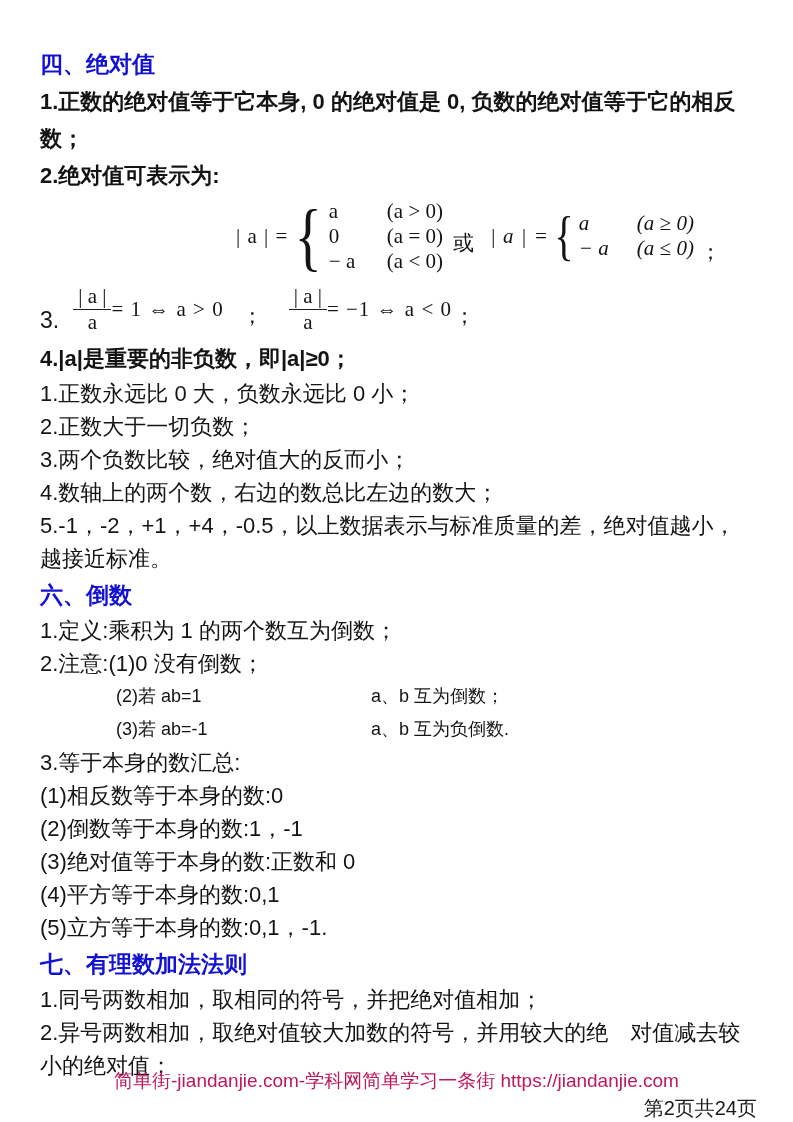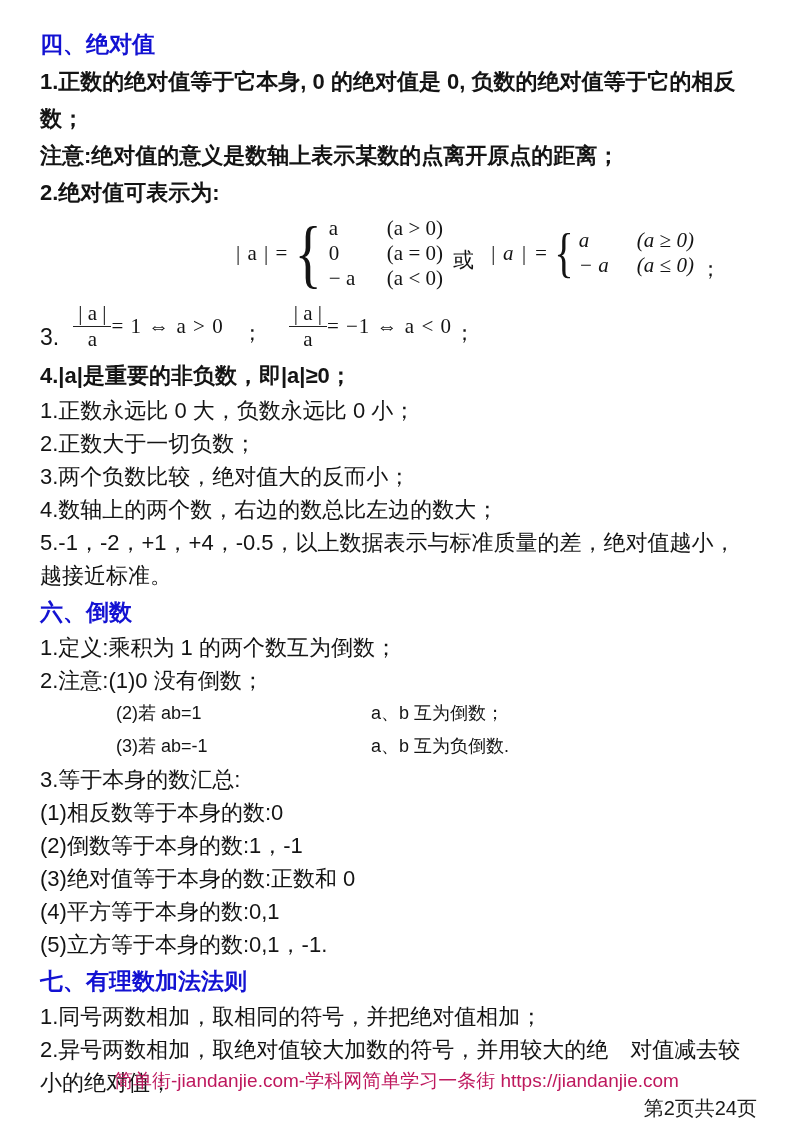--- a/index.html
+++ b/index.html
@@ -7,7 +7,7 @@
     position:relative;
     width:793px; height:1122px;
     box-sizing:border-box;
-    padding:24px 36px 0 40px;
+    padding:44px 36px 0 40px;
     background:#ffffff;
     font-family:"Liberation Sans","DejaVu Sans",sans-serif;
     color:#141414;

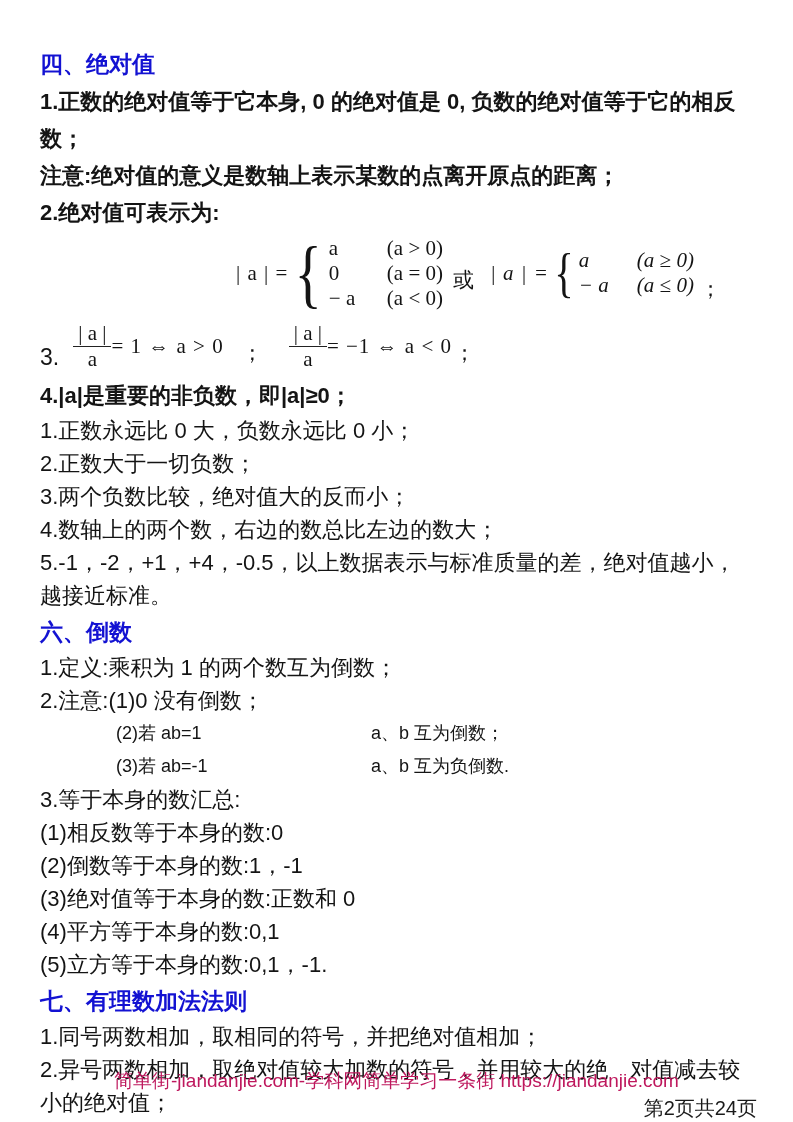--- a/index.html
+++ b/index.html
@@ -84,7 +84,6 @@
   <div>
     <div class="sec-title">四、绝对值</div>
     <p class="ln">1.正数的绝对值等于它本身, 0 的绝对值是 0, 负数的绝对值等于它的相反数；</p>
-    <p class="ln">注意:绝对值的意义是数轴上表示某数的点离开原点的距离；</p>
     <p class="ln">2.绝对值可表示为:</p>
 
     <div class="formula-row">

